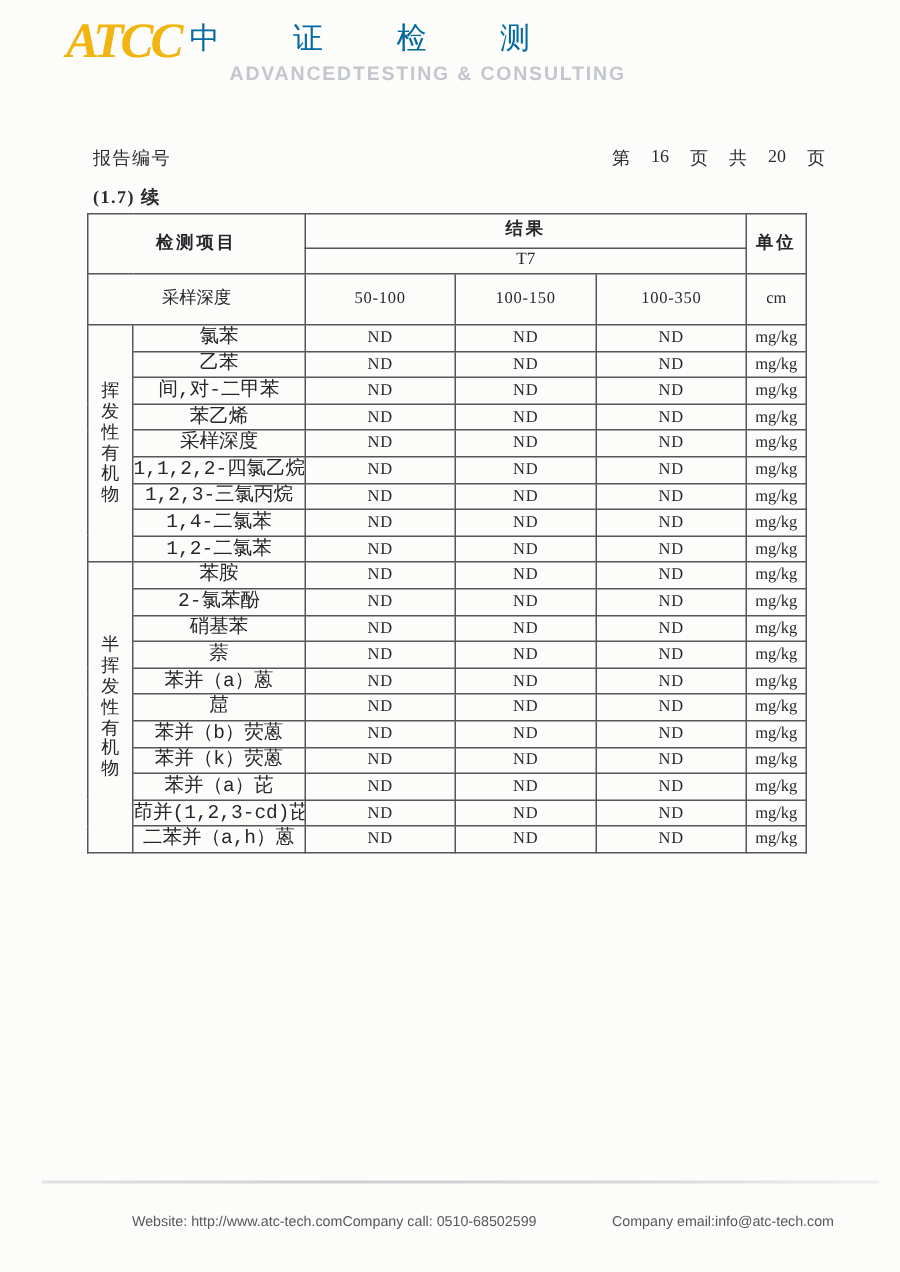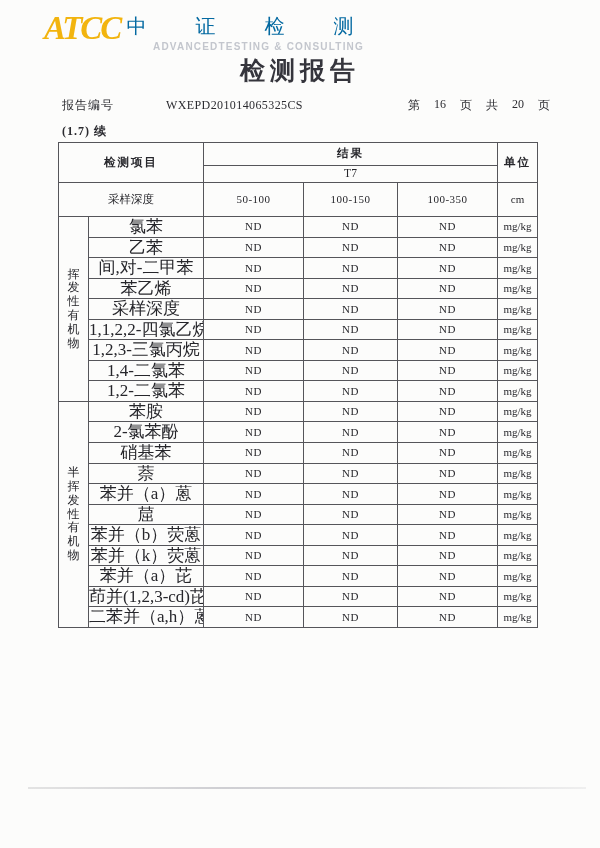--- a/index.html
+++ b/index.html
@@ -31,7 +31,7 @@
   .logo-sub {
     position: absolute; left: 109px; top: 29px;
     font-family: "Liberation Sans", sans-serif;
-    font-size: 10px; font-weight: bold;
+    font-size: 13px; font-weight: bold;
     color: #c3c6cd; letter-spacing: 1.2px;
     white-space: nowrap;
   }

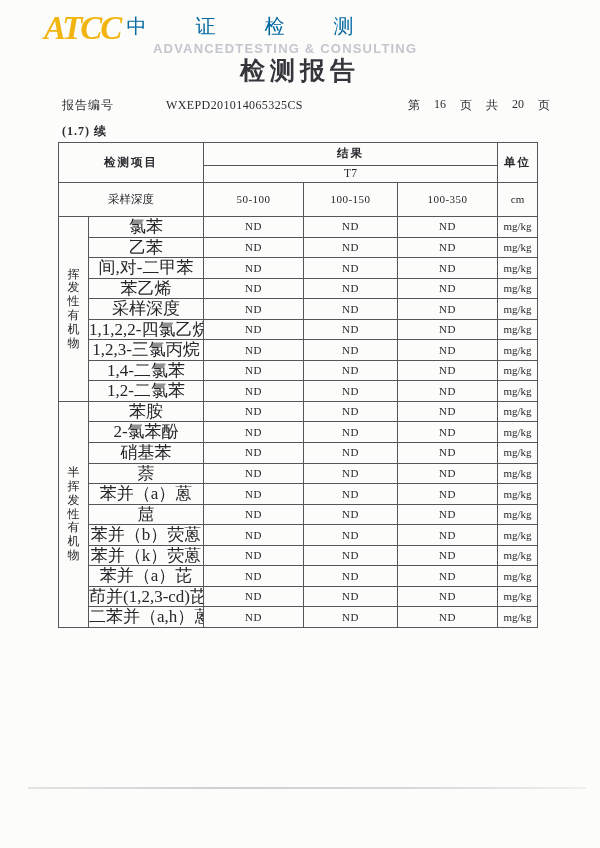--- a/index.html
+++ b/index.html
@@ -119,7 +119,6 @@
     <div class="logo-sub">ADVANCEDTESTING &amp; CONSULTING</div>
   </div>
 
-  <div class="doc-title">检测报告</div>
 
   <div class="report-row">
     <span class="report-label">报告编号</span>

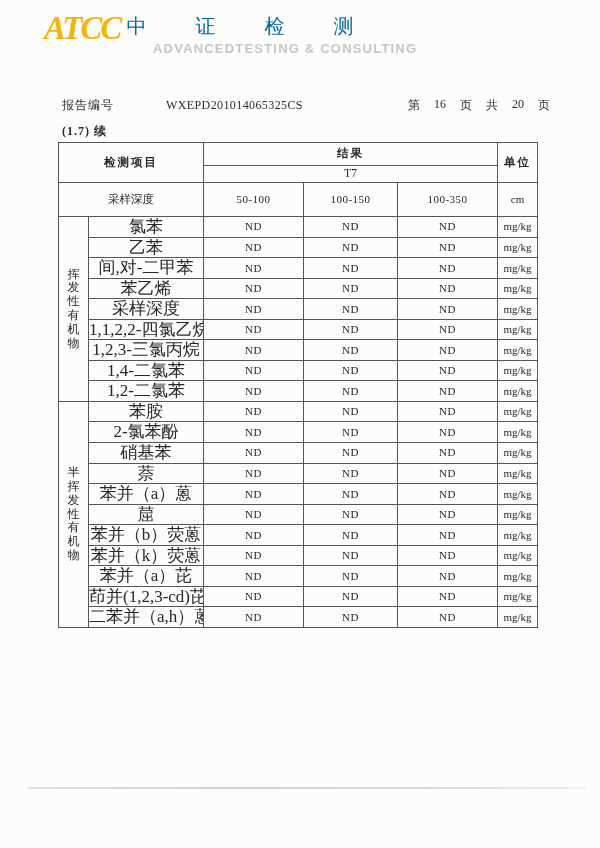--- a/index.html
+++ b/index.html
@@ -122,7 +122,6 @@
 
   <div class="report-row">
     <span class="report-label">报告编号</span>
-    <span class="report-number">WXEPD201014065325CS</span>
     <span class="page-info">
       <span>第</span>
       <span>16</span>

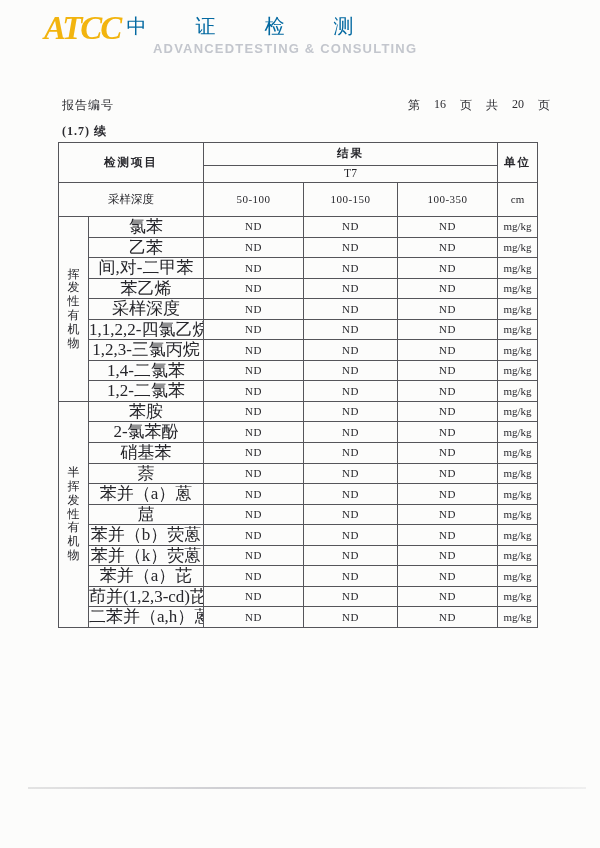--- a/index.html
+++ b/index.html
@@ -76,7 +76,7 @@
     font-size: 12px; line-height: 26px;
     letter-spacing: 0;
   }
-  .item-cell { font-size: 17px; }
+  .item-cell { font-size: 13px; font-family: Liberation Mono, monospace; }
   .value-cell { font-size: 11px; letter-spacing: 0.5px; }
   .unit-cell { font-size: 11px; }
   tbody.data-rows tr td { height: 17.6px; }

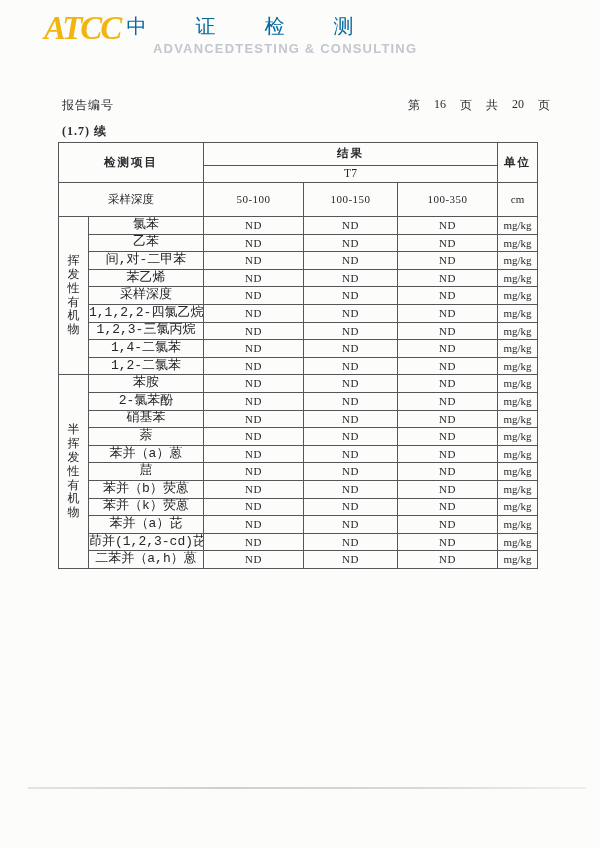--- a/index.html
+++ b/index.html
@@ -318,6 +318,11 @@
   </table>
 
   <div class="footer-line"></div>
+  <div class="footer-contacts">
+    <span>Website: http://www.atc-tech.com</span>
+      <span>Company call: 0510-68502599</span>
+    <span class="fc-email">Company email:info@atc-tech.com</span>
+  </div>
 
 </div>
 

